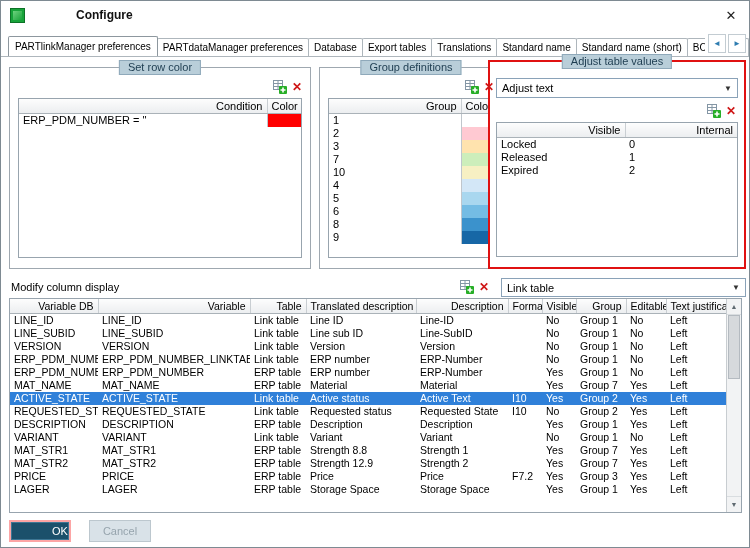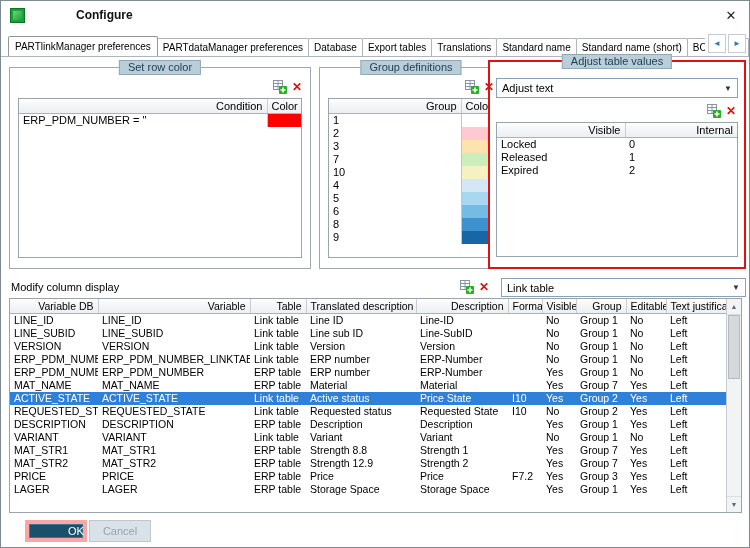--- a/index.html
+++ b/index.html
@@ -399,7 +399,7 @@
             <td>ACTIVE_STATE</td>
             <td>Link table</td>
             <td>Active status</td>
-            <td>Price State</td>
+            <td>Active Text</td>
             <td>I10</td>
             <td>Yes</td>
             <td>Group 2</td>

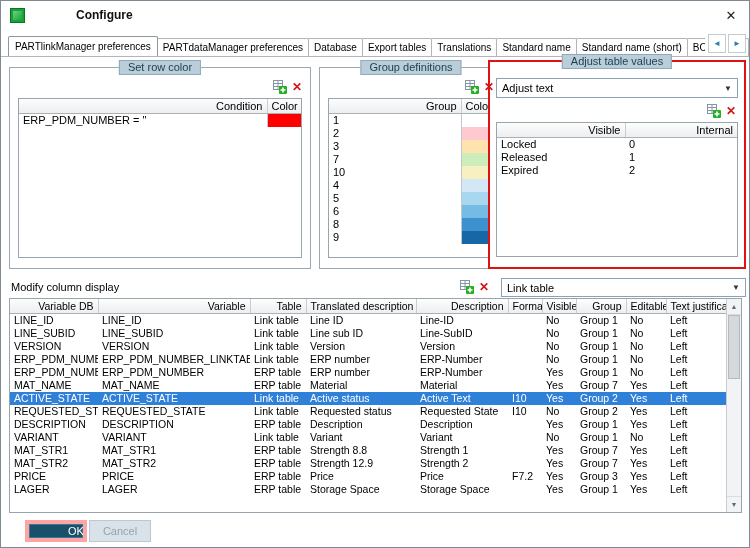--- a/index.html
+++ b/index.html
@@ -84,7 +84,7 @@
 
   
   .btn{position:absolute;top:519px;width:62px;height:22px;display:flex;align-items:center;justify-content:center;font-size:11px;box-sizing:border-box;cursor:pointer;}
-  .btn-ok{left:24px;background:#1b506b;color:#fff;border:4px solid #fca5a5;box-shadow:inset 0 0 0 1px #3d7694;padding-left:40px;}
+  .btn-ok{left:8px;background:#1b506b;color:#fff;border:2px solid #fca5a5;box-shadow:inset 0 0 0 1px #3d7694;padding-left:40px;}
   .btn-cancel{left:88px;background:#d9e2e8;color:#96a4ad;border:1px solid #bcc7ce;}
 
   .addsvg{display:block;}

